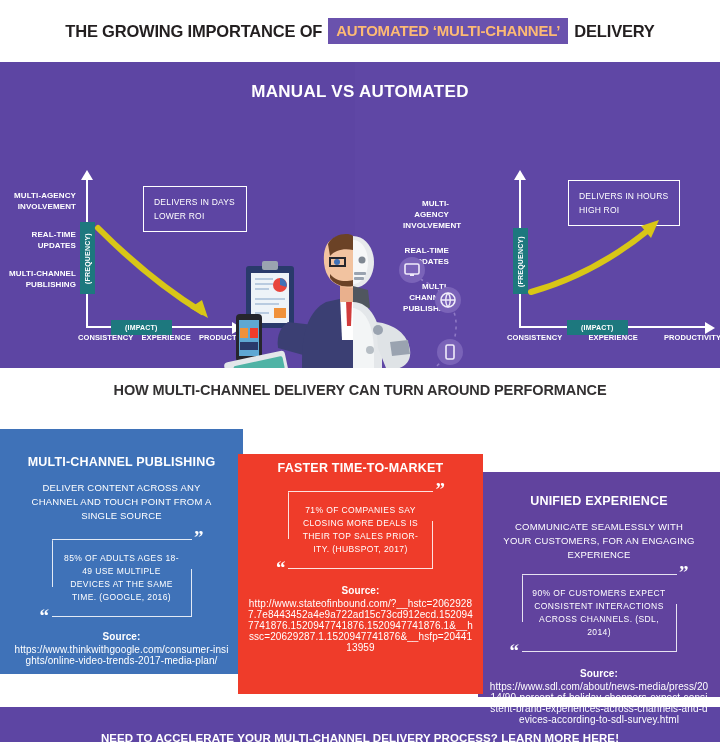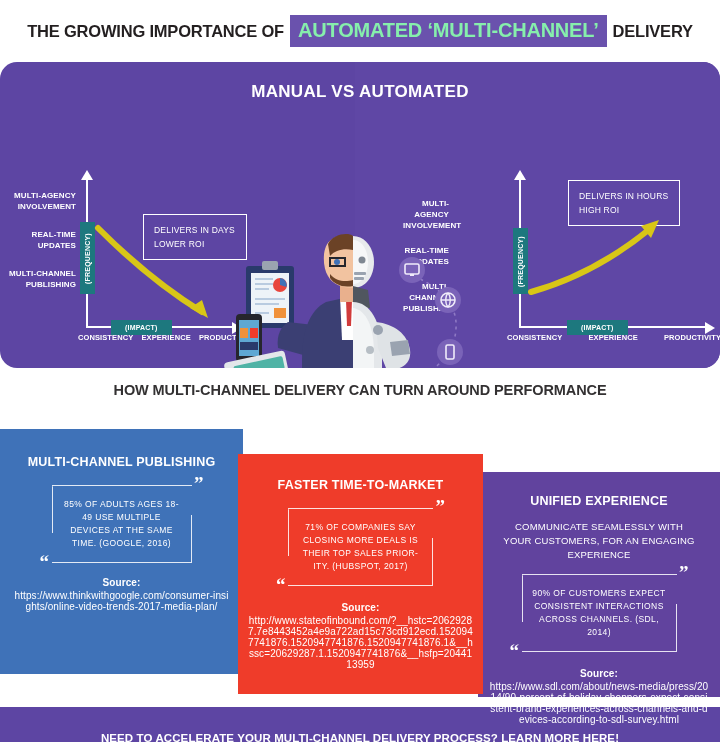--- a/index.html
+++ b/index.html
@@ -31,10 +31,10 @@
     white-space: nowrap;
   }
   .top-title .tt-hl {
-    font-size: 20px;
+    font-size: 15px;
     font-weight: bold;
     letter-spacing: -0.2px;
-    color: #86efac;
+    color: #fdba74;
     background: #6a52ad;
     padding: 4px 8px 5px 8px;
     margin: 15px 6px;

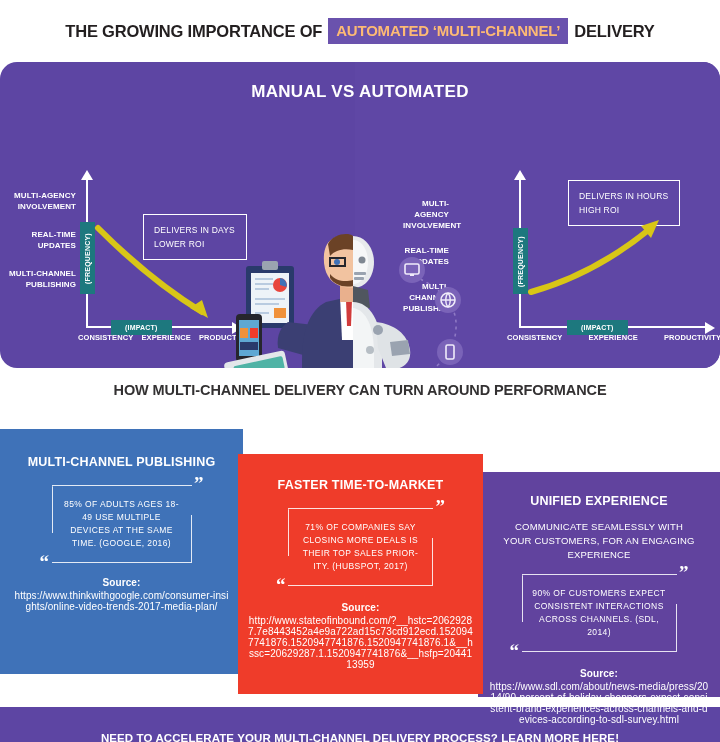--- a/index.html
+++ b/index.html
@@ -47,7 +47,6 @@
     height: 306px;
     background: #5d45a3;
     overflow: hidden;
-    border-radius: 17px;
   }
   .hero-right-tone {
     position: absolute;

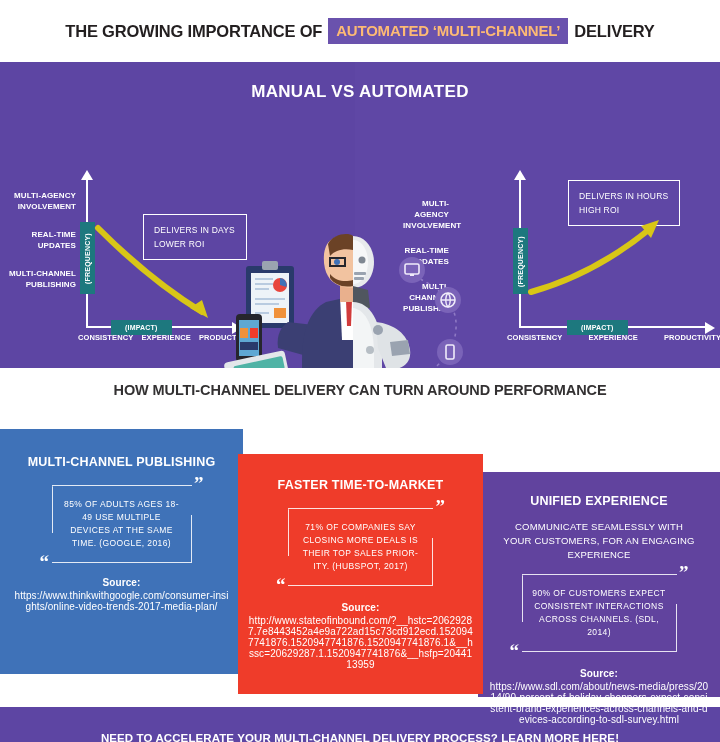--- a/index.html
+++ b/index.html
@@ -189,7 +189,7 @@
     padding: 8px 10px;
     letter-spacing: 0.2px;
   }
-  .chart.left .callout  { left: 143px; top: 44px; width: 82px; }
+  .chart.left .callout  { left: 143px; top: 16px; width: 82px; }
   .chart.right .callout { left: 113px; top: 10px; width: 90px; }
 
   .trend { position: absolute; left: 0; top: 0; }

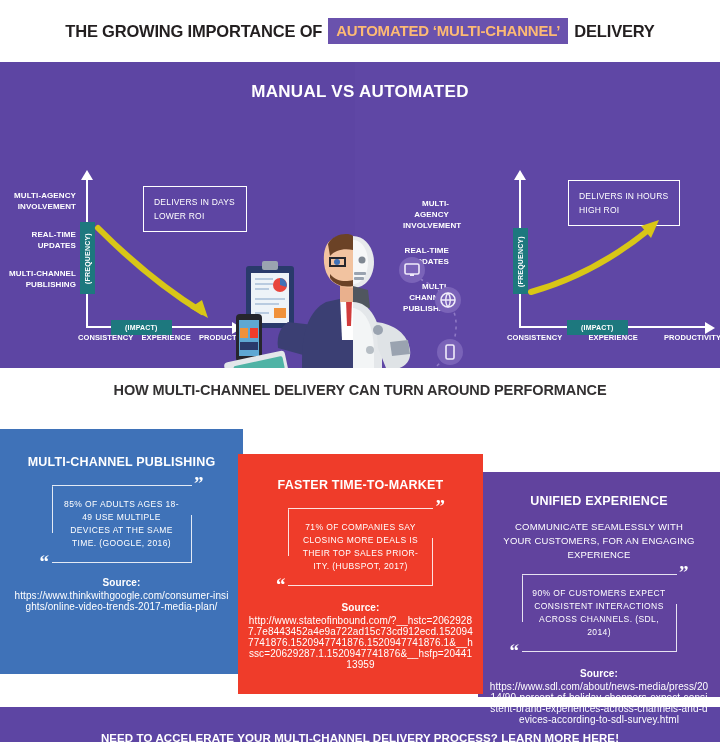--- a/index.html
+++ b/index.html
@@ -251,7 +251,7 @@
     letter-spacing: 0.2px;
   }
   .card-blue h3   { padding-top: 26px; }
-  .card-red h3    { padding-top: 24px; }
+  .card-red h3    { padding-top: 7px; }
   .card-purple h3 { padding-top: 22px; }
   .card .desc {
     margin: 12px auto 0 auto;

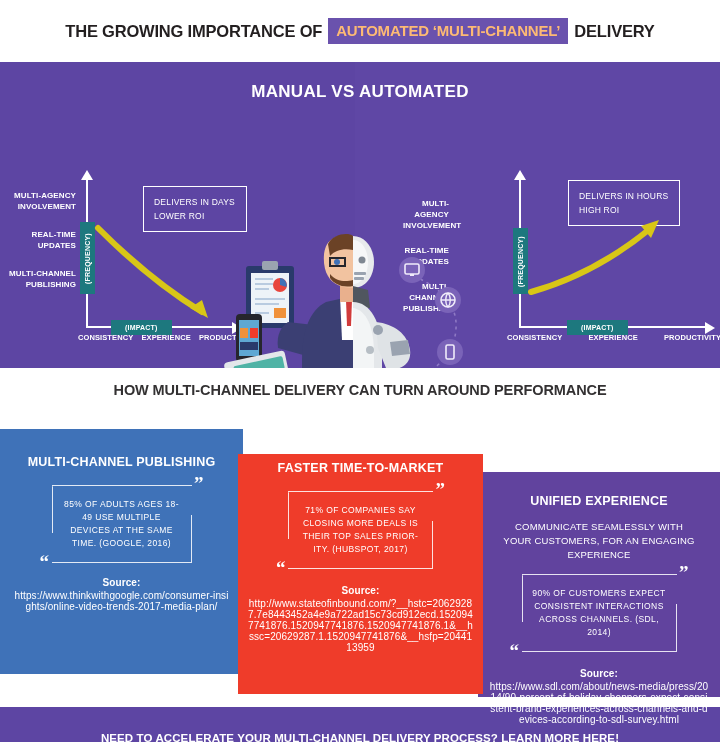--- a/index.html
+++ b/index.html
@@ -513,6 +513,7 @@
 
   <div class="card card-blue">
     <h3>MULTI-CHANNEL PUBLISHING</h3>
+    <div class="desc">DELIVER CONTENT ACROSS ANY CHANNEL AND TOUCH POINT FROM A SINGLE SOURCE</div>
     <div class="quote-wrap">
       <span class="qmark tr">”</span>
       <div class="qbox">

